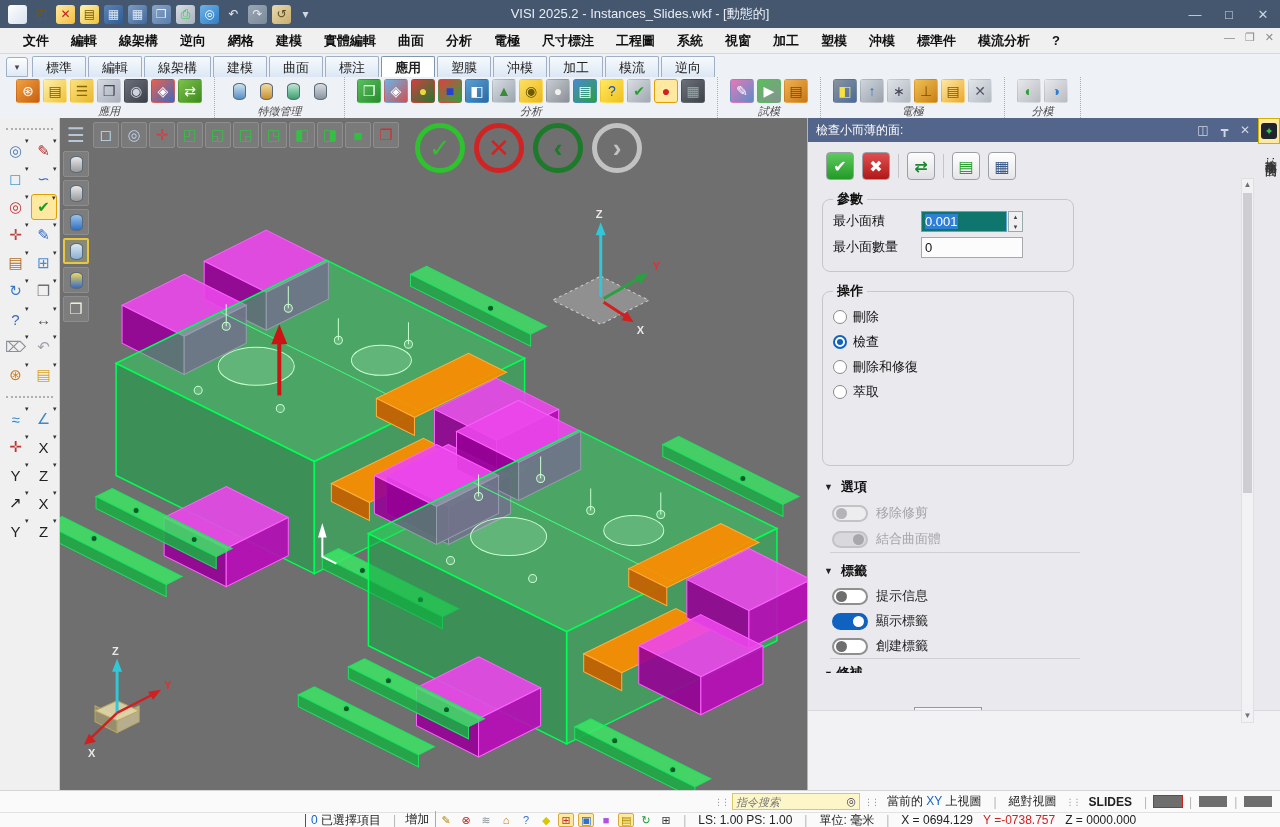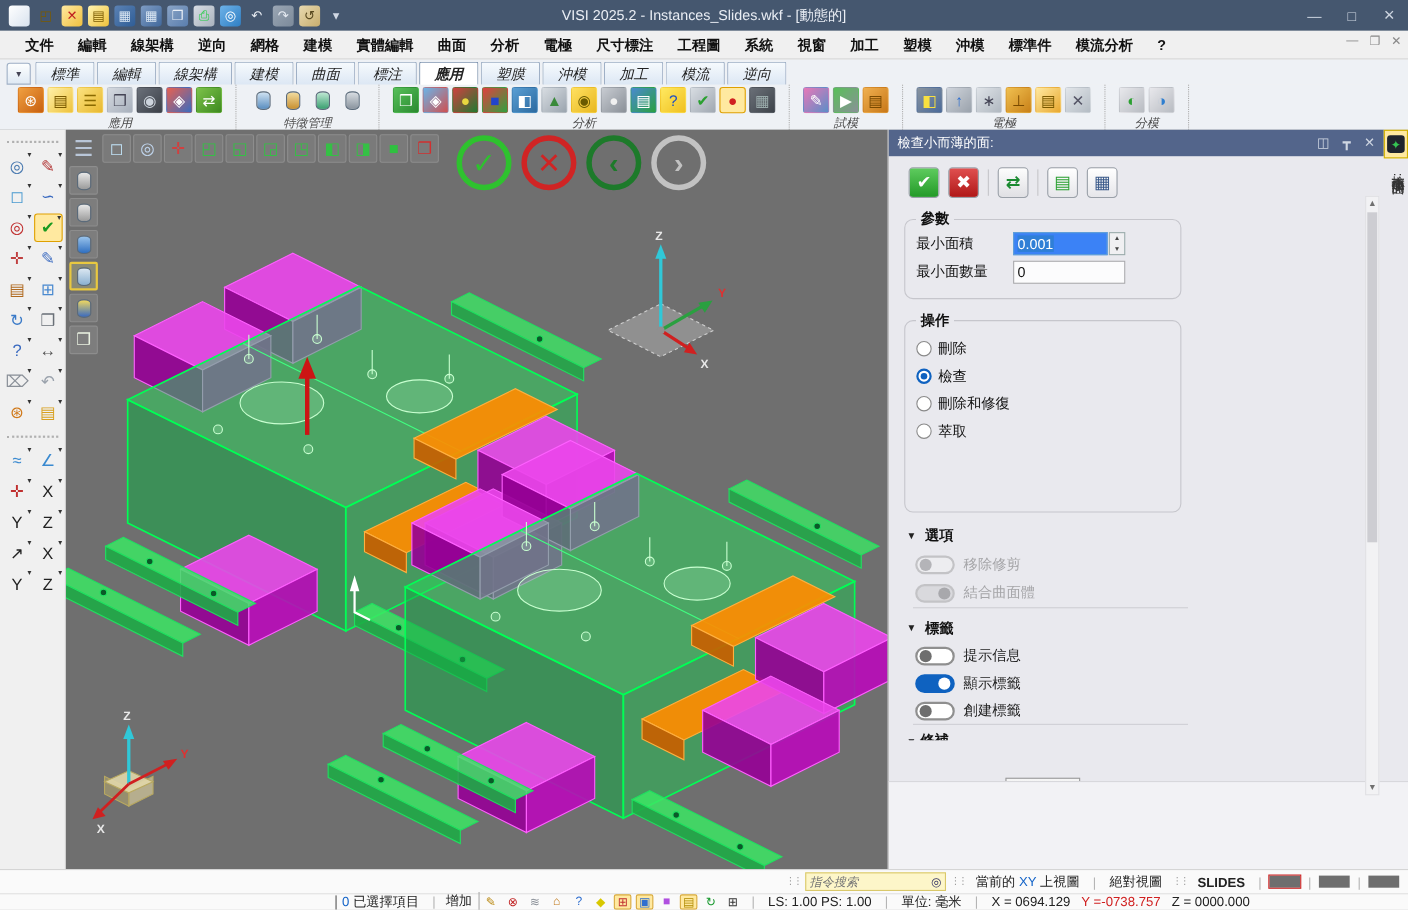--- a/index.html
+++ b/index.html
@@ -27,7 +27,7 @@
   #tab-menu-btn { width:22px; height:20px; border:1px solid #9fb0c6; background:linear-gradient(#fdfefe,#dfe9f4);
                   border-radius:3px 3px 0 0; margin-right:4px; font-size:9px; color:#445; text-align:center; line-height:18px; }
   .rtab { font-size:13px; color:#222; padding:2px 13px 2px; border:1px solid #9fb0c6; border-bottom:none;
-          background:linear-gradient(#f6fafd,#dce7f4); border-radius:2px 2px 0 0; margin-right:2px; height:21px;font-style:italic; }
+          background:linear-gradient(#f6fafd,#dce7f4); border-radius:2px 2px 0 0; margin-right:2px; height:21px; }
   .rtab.active { background:#fff; font-weight:bold; border-color:#8096b0; }
 
   

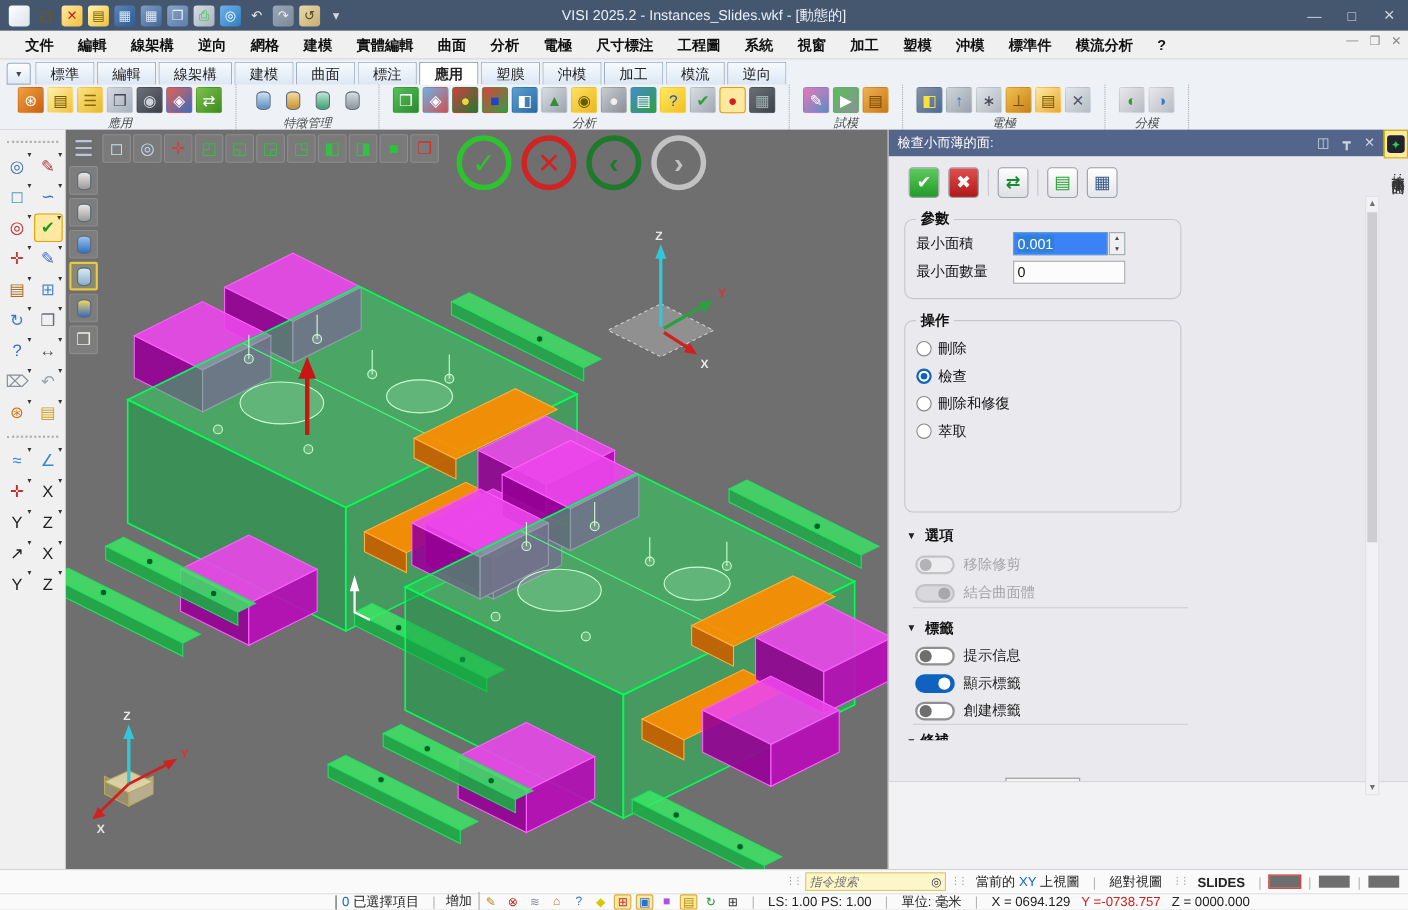--- a/index.html
+++ b/index.html
@@ -86,7 +86,7 @@
   fieldset.pgroup { position:absolute; left:14px; width:252px; border:1px solid #c6c6cc; border-radius:8px; background:transparent; }
   fieldset.pgroup legend { font-size:13px; font-weight:bold; color:#111; margin-left:10px; padding:0 4px; }
   .prow { position:relative; height:26px; display:flex; align-items:center; padding-left:10px; font-size:13px; color:#111; }
-  .pinput { position:absolute; left:98px; width:86px; height:21px; border:1px solid #62a0d8; background:#3b82f6;
+  .pinput { position:absolute; left:98px; width:86px; height:21px; border:1px solid #62a0d8; background:#0f766e;
             font-size:13px; display:flex; align-items:center; padding-left:3px; }
   .pinput .sel { background:#2f7fd6; color:#fff; }
   .pinput.disabled { border:1px solid #a8a8ac; left:98px; width:102px; background:#fcfcfd; }

